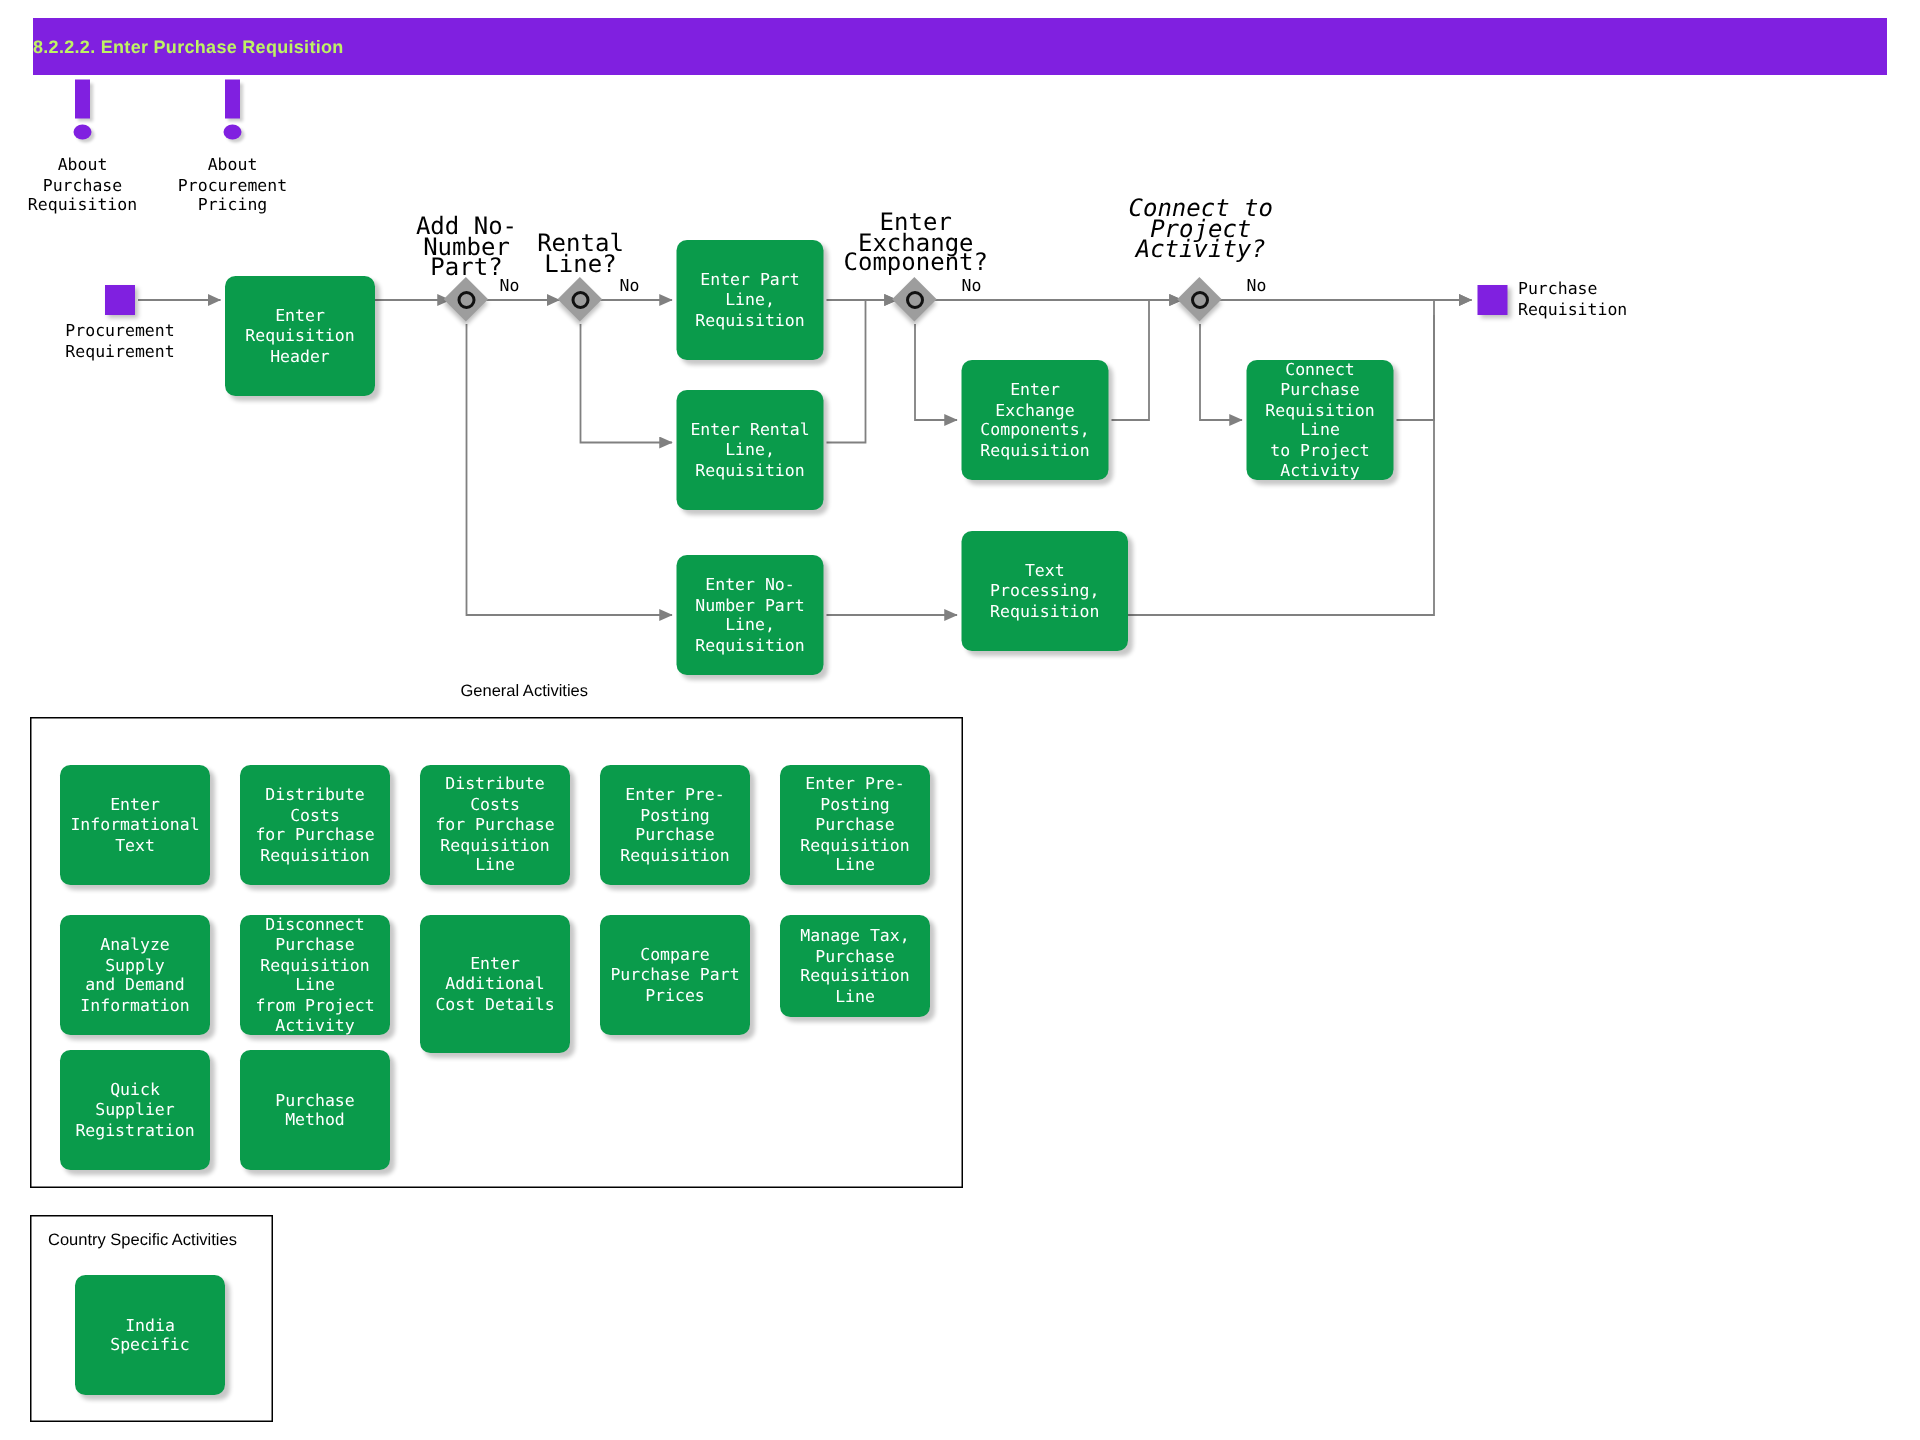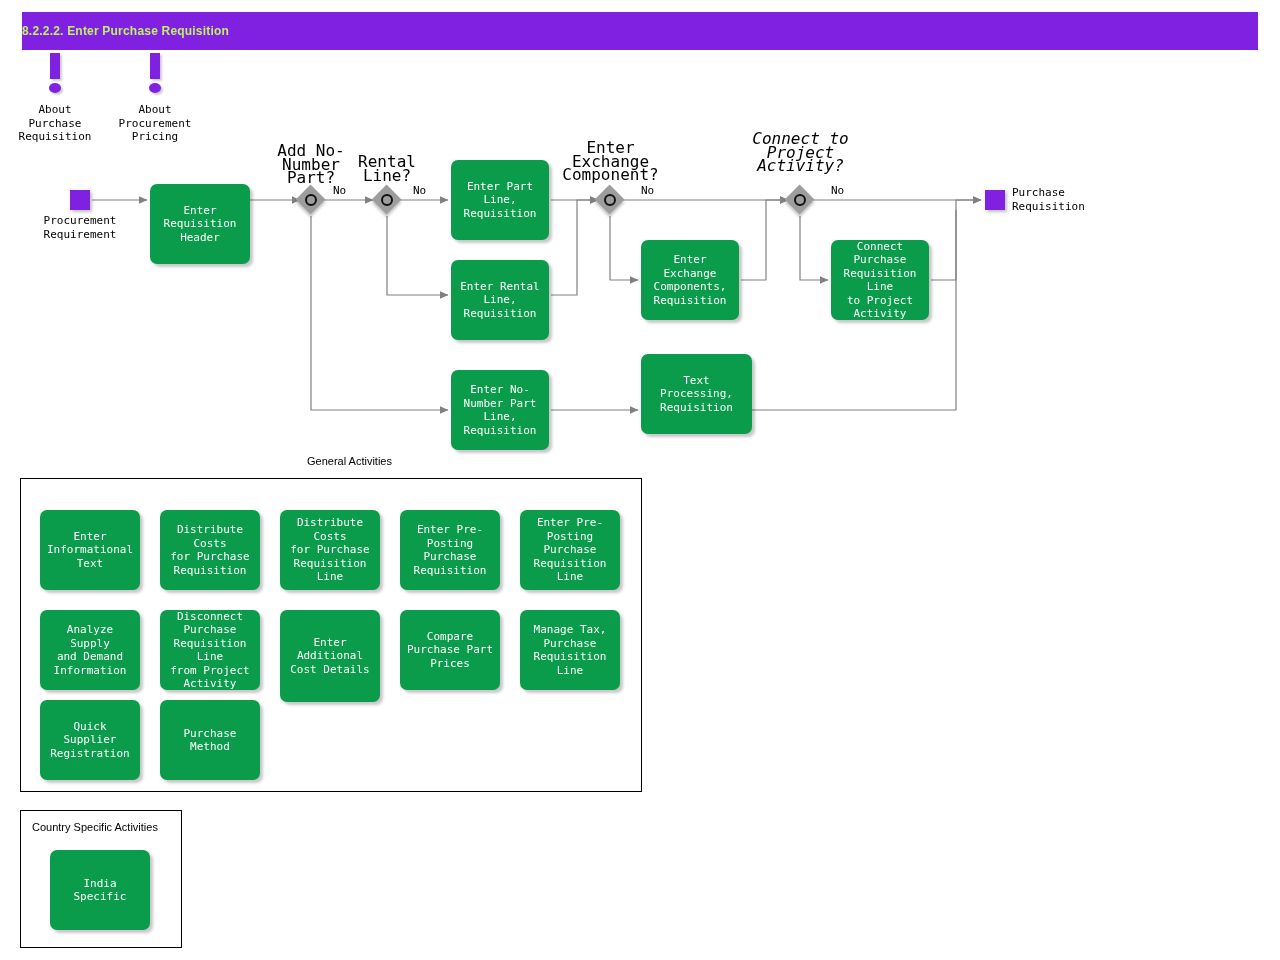--- a/index.html
+++ b/index.html
@@ -257,7 +257,7 @@
 Purchase Part
 Prices</span>
 </div>
-<div class="act" style="left:520px;top:610px;width:100px;height:80px;justify-content:center;">
+<div class="act" style="left:520px;top:610px;width:100px;height:68px;justify-content:center;">
   <span>Manage Tax,
 Purchase
 Requisition Line</span>

